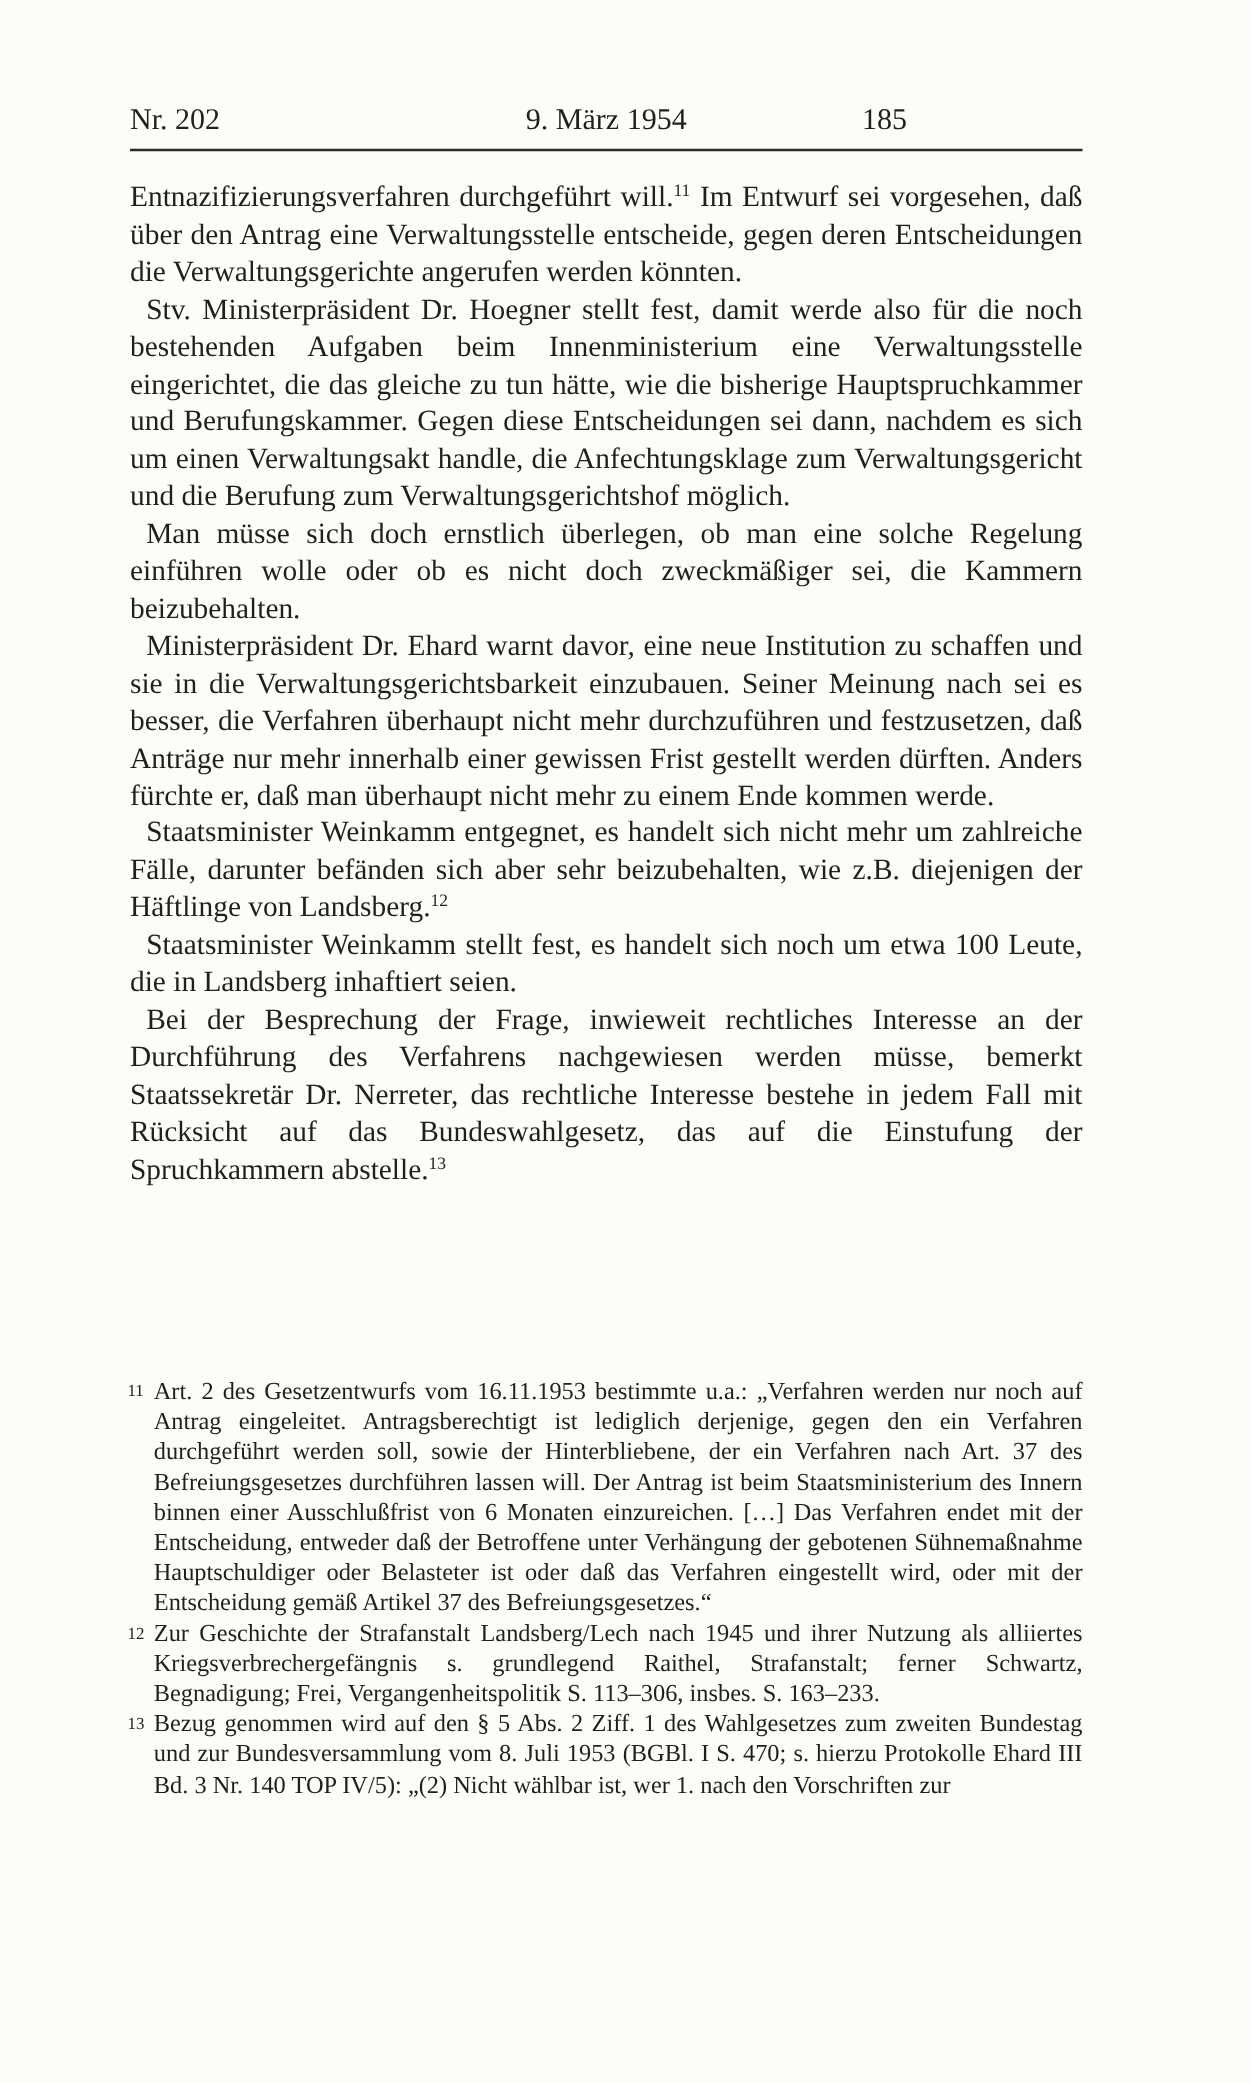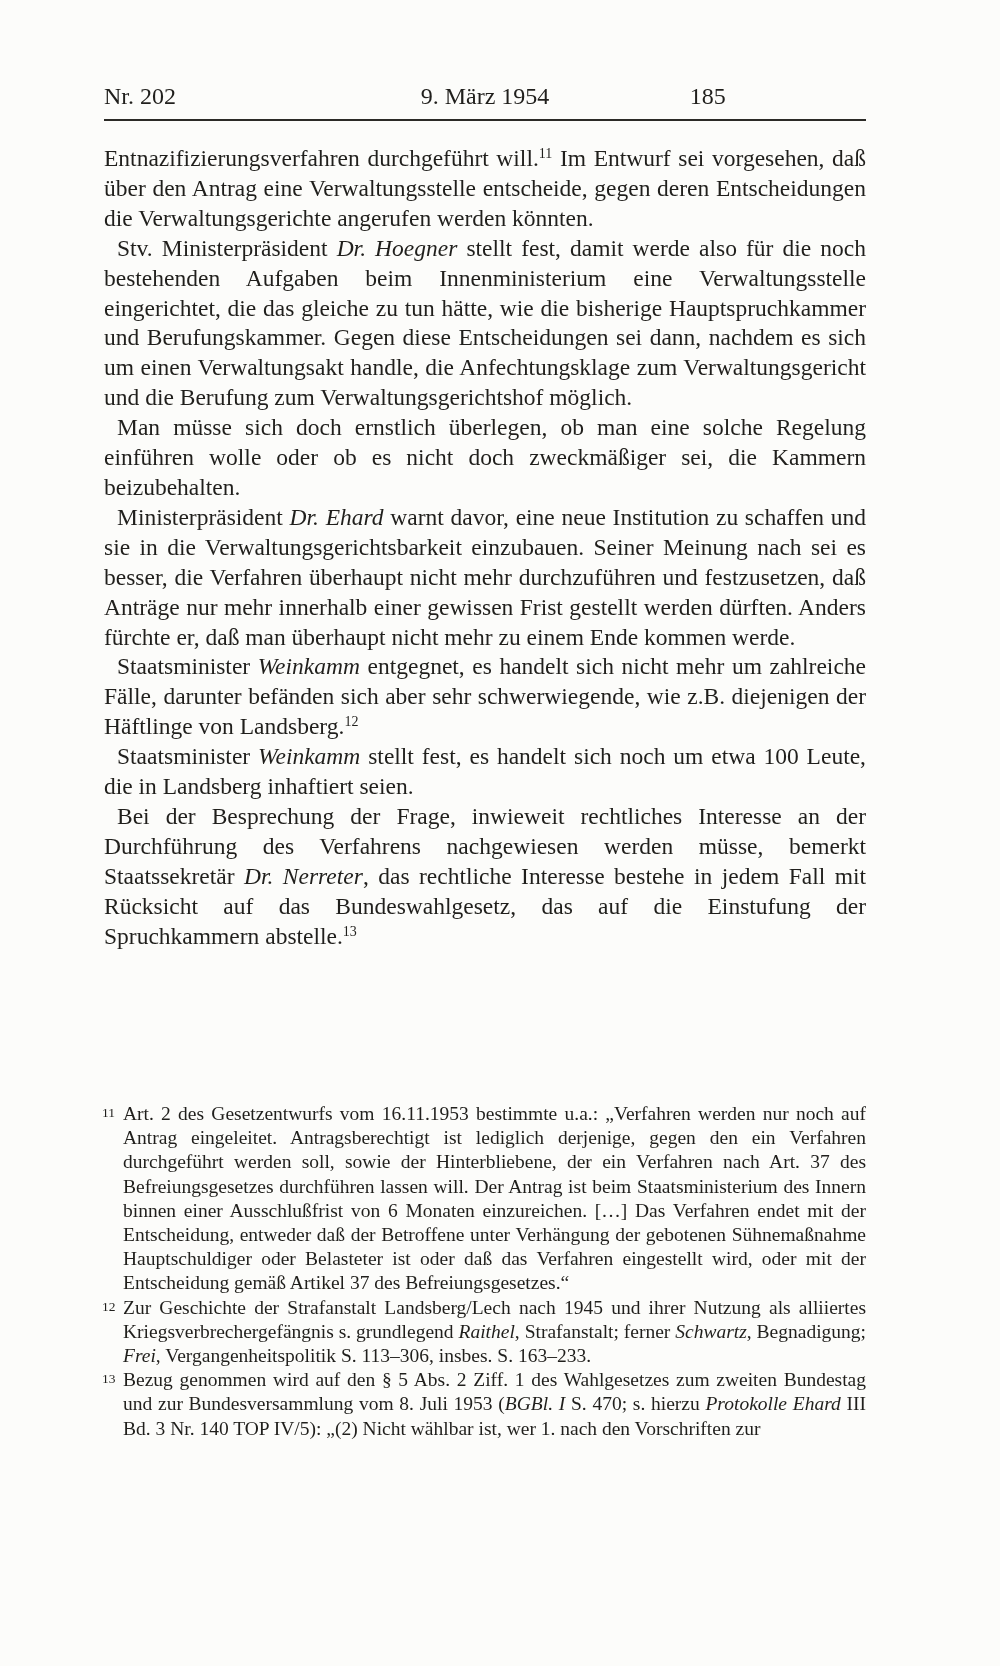--- a/index.html
+++ b/index.html
@@ -47,7 +47,7 @@
   }
   .para { margin: 0; }
   .para.indent { text-indent: 13px; }
-  .it { font-style: italic; }
+  .it { }
   sup.fn-ref {
     font-size: 14px;
     line-height: 0;

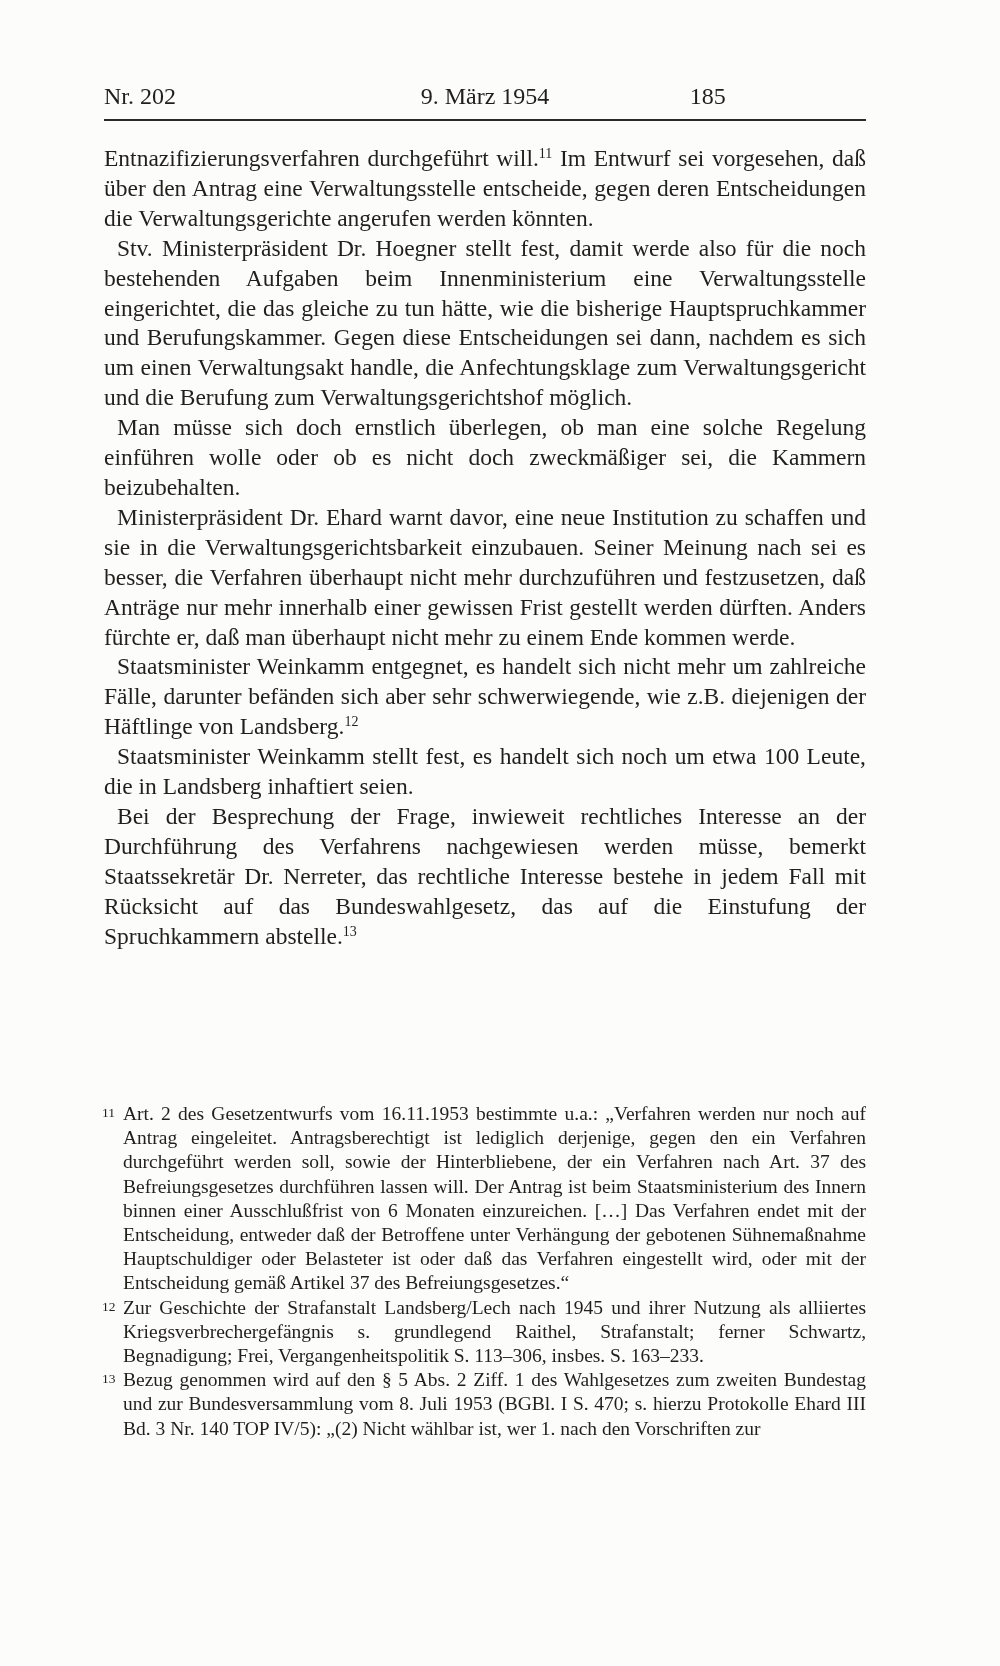--- a/index.html
+++ b/index.html
@@ -91,7 +91,7 @@
         <p class="para indent"><span>Stv. Ministerpräsident </span><span class="it">Dr. Hoegner</span><span> stellt fest, damit werde also für die noch bestehenden Aufgaben beim Innenministerium eine Verwaltungsstelle eingerichtet, die das gleiche zu tun hätte, wie die bisherige Hauptspruchkammer und Berufungskammer. Gegen diese Entscheidungen sei dann, nachdem es sich um einen Verwaltungsakt handle, die Anfechtungsklage zum Verwaltungsgericht und die Berufung zum Verwaltungsgerichtshof möglich.</span></p>
         <p class="para indent"><span>Man müsse sich doch ernstlich überlegen, ob man eine solche Regelung einführen wolle oder ob es nicht doch zweckmäßiger sei, die Kammern beizubehalten.</span></p>
         <p class="para indent"><span>Ministerpräsident </span><span class="it">Dr. Ehard</span><span> warnt davor, eine neue Institution zu schaffen und sie in die Verwaltungsgerichtsbarkeit einzubauen. Seiner Meinung nach sei es besser, die Verfahren überhaupt nicht mehr durchzuführen und festzusetzen, daß Anträge nur mehr innerhalb einer gewissen Frist gestellt werden dürften. Anders fürchte er, daß man überhaupt nicht mehr zu einem Ende kommen werde.</span></p>
-        <p class="para indent"><span>Staatsminister </span><span class="it">Weinkamm</span><span> entgegnet, es handelt sich nicht mehr um zahlreiche Fälle, darunter befänden sich aber sehr schwerwiegende, wie z.B. diejenigen der Häftlinge von Landsberg.</span><sup class="fn-ref">12</sup></p>
+        <p class="para indent"><span>Staatsminister </span><span class="it">Weinkamm</span><span> entgegnet, es handelt sich nicht mehr um zahlreiche Fälle, darunter befänden sich aber sehr beizubehalten, wie z.B. diejenigen der Häftlinge von Landsberg.</span><sup class="fn-ref">12</sup></p>
         <p class="para indent"><span>Staatsminister </span><span class="it">Weinkamm</span><span> stellt fest, es handelt sich noch um etwa 100 Leute, die in Landsberg inhaftiert seien.</span></p>
         <p class="para indent"><span>Bei der Besprechung der Frage, inwieweit rechtliches Interesse an der Durchführung des Verfahrens nachgewiesen werden müsse, bemerkt Staatssekretär </span><span class="it">Dr. Nerreter</span><span>, das rechtliche Interesse bestehe in jedem Fall mit Rücksicht auf das Bundeswahlgesetz, das auf die Einstufung der Spruchkammern abstelle.</span><sup class="fn-ref">13</sup></p>
       </div>

